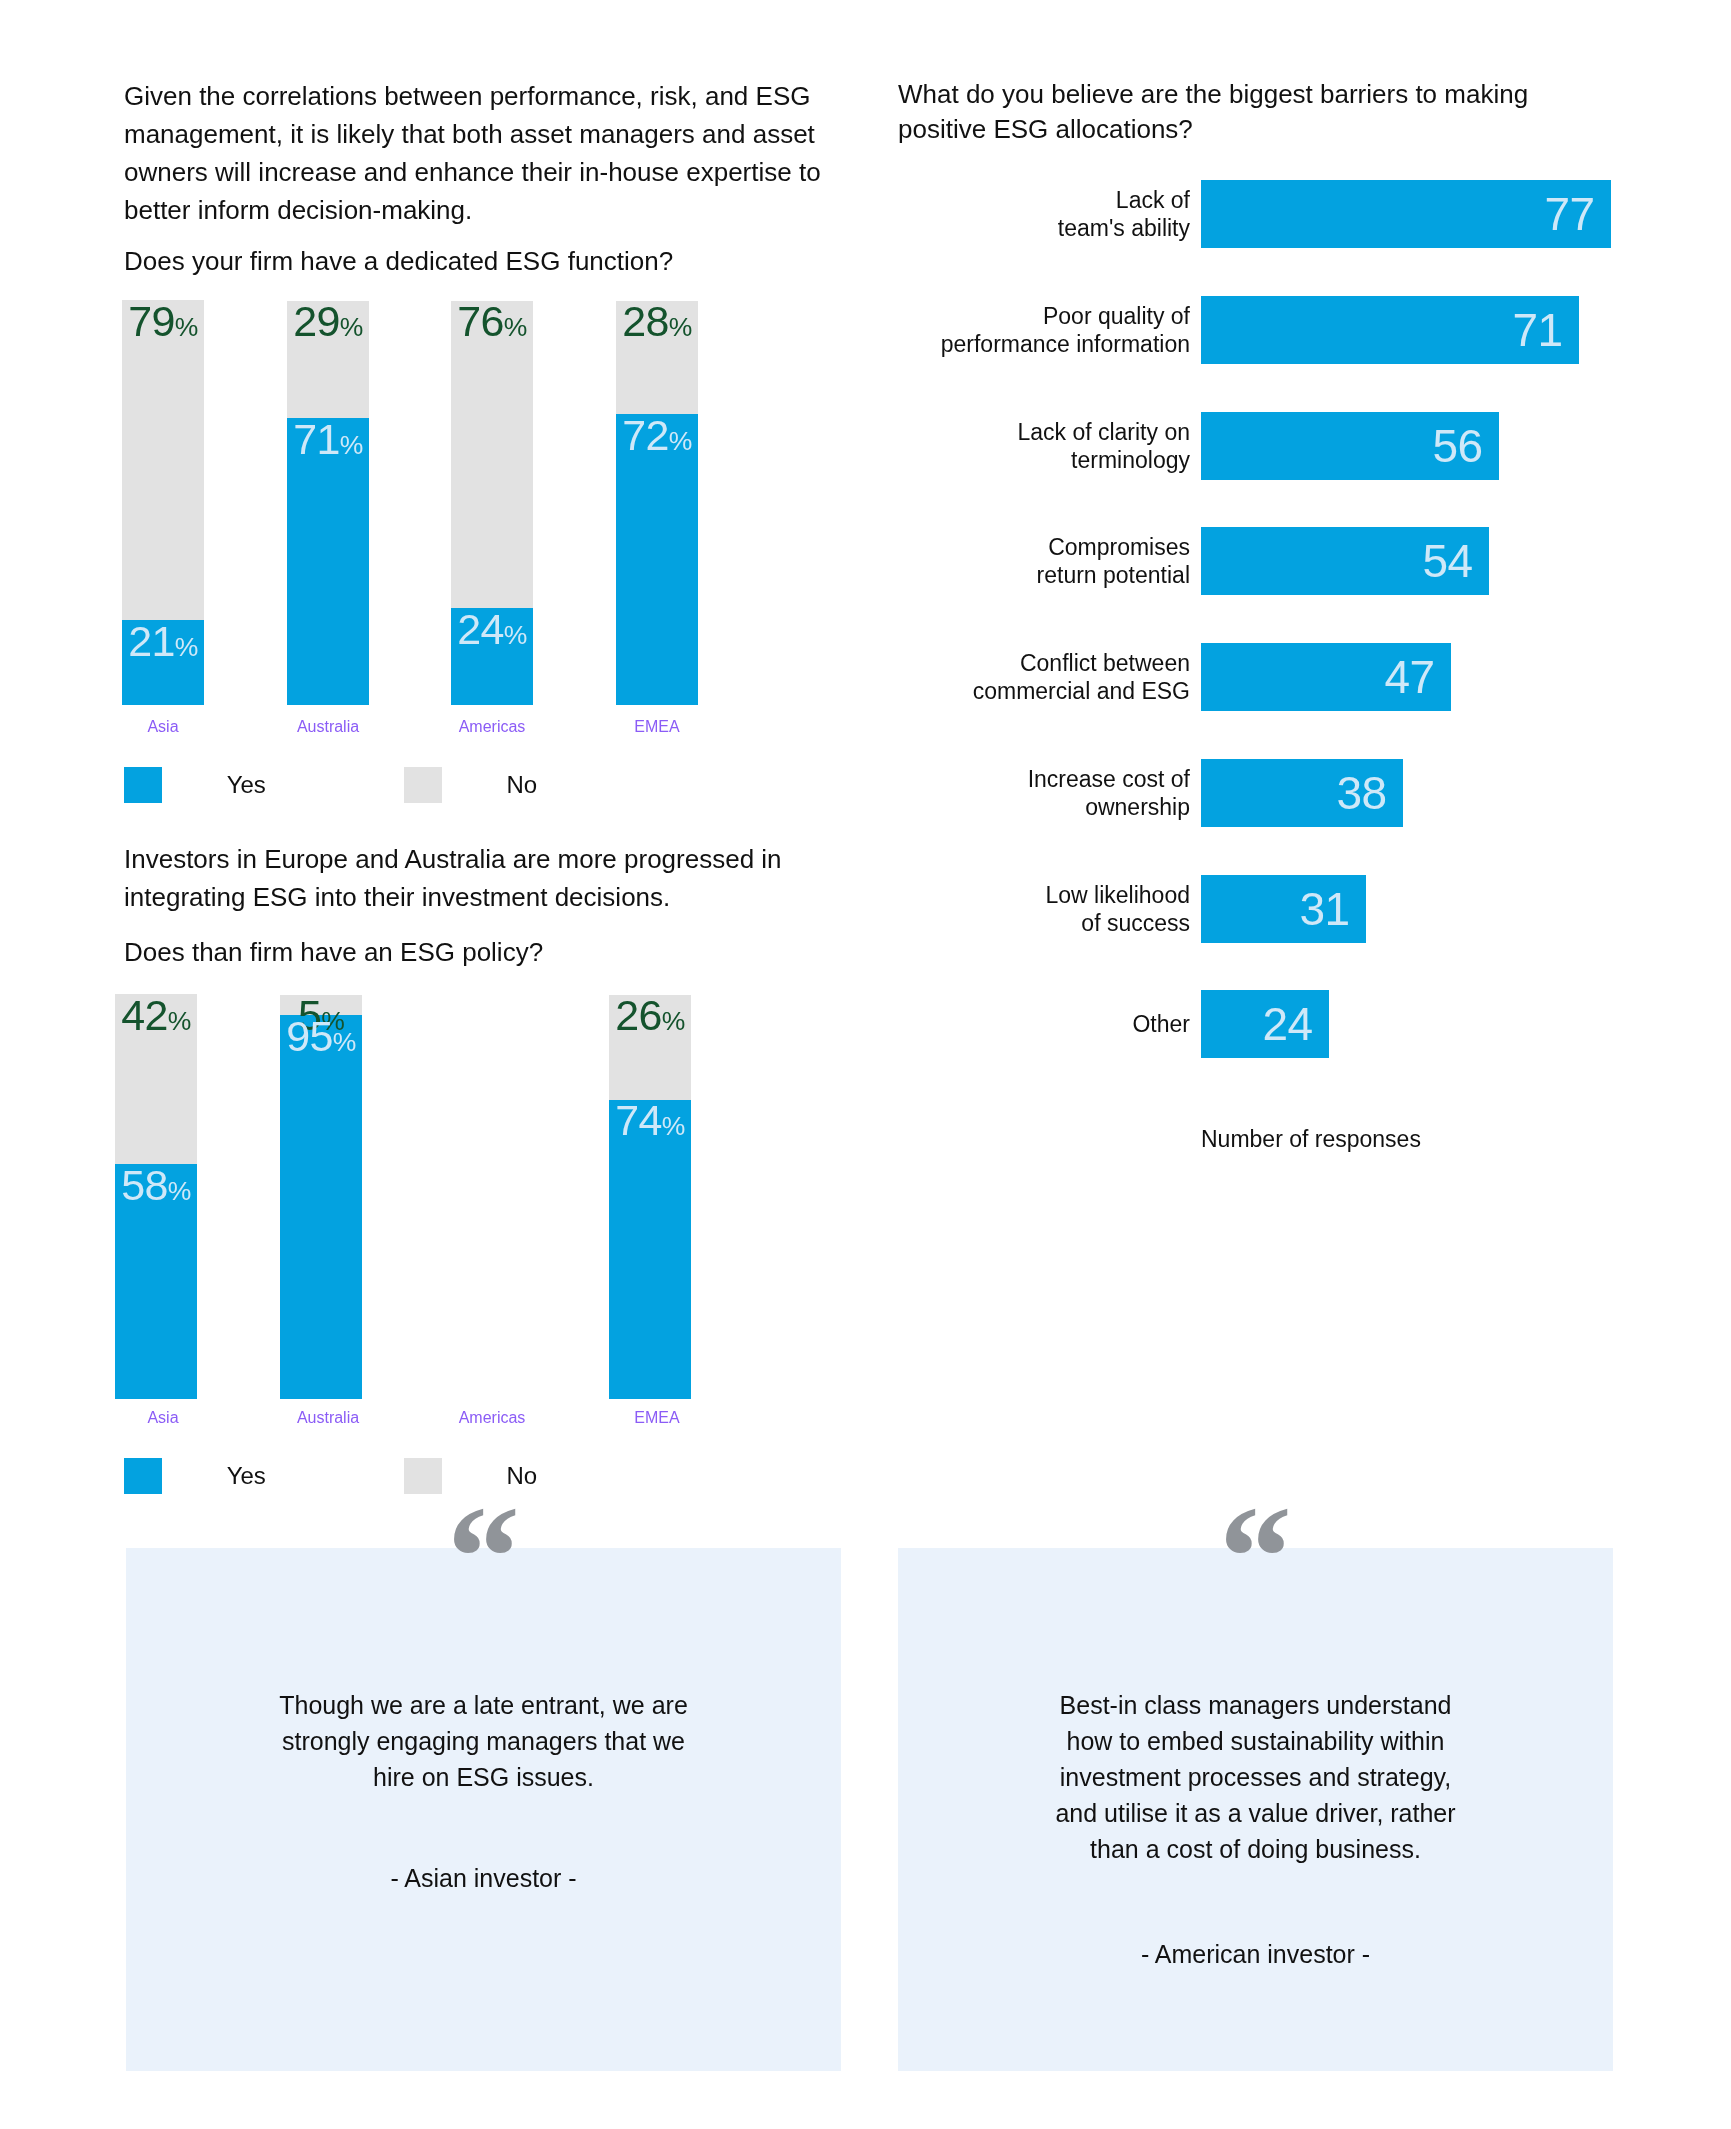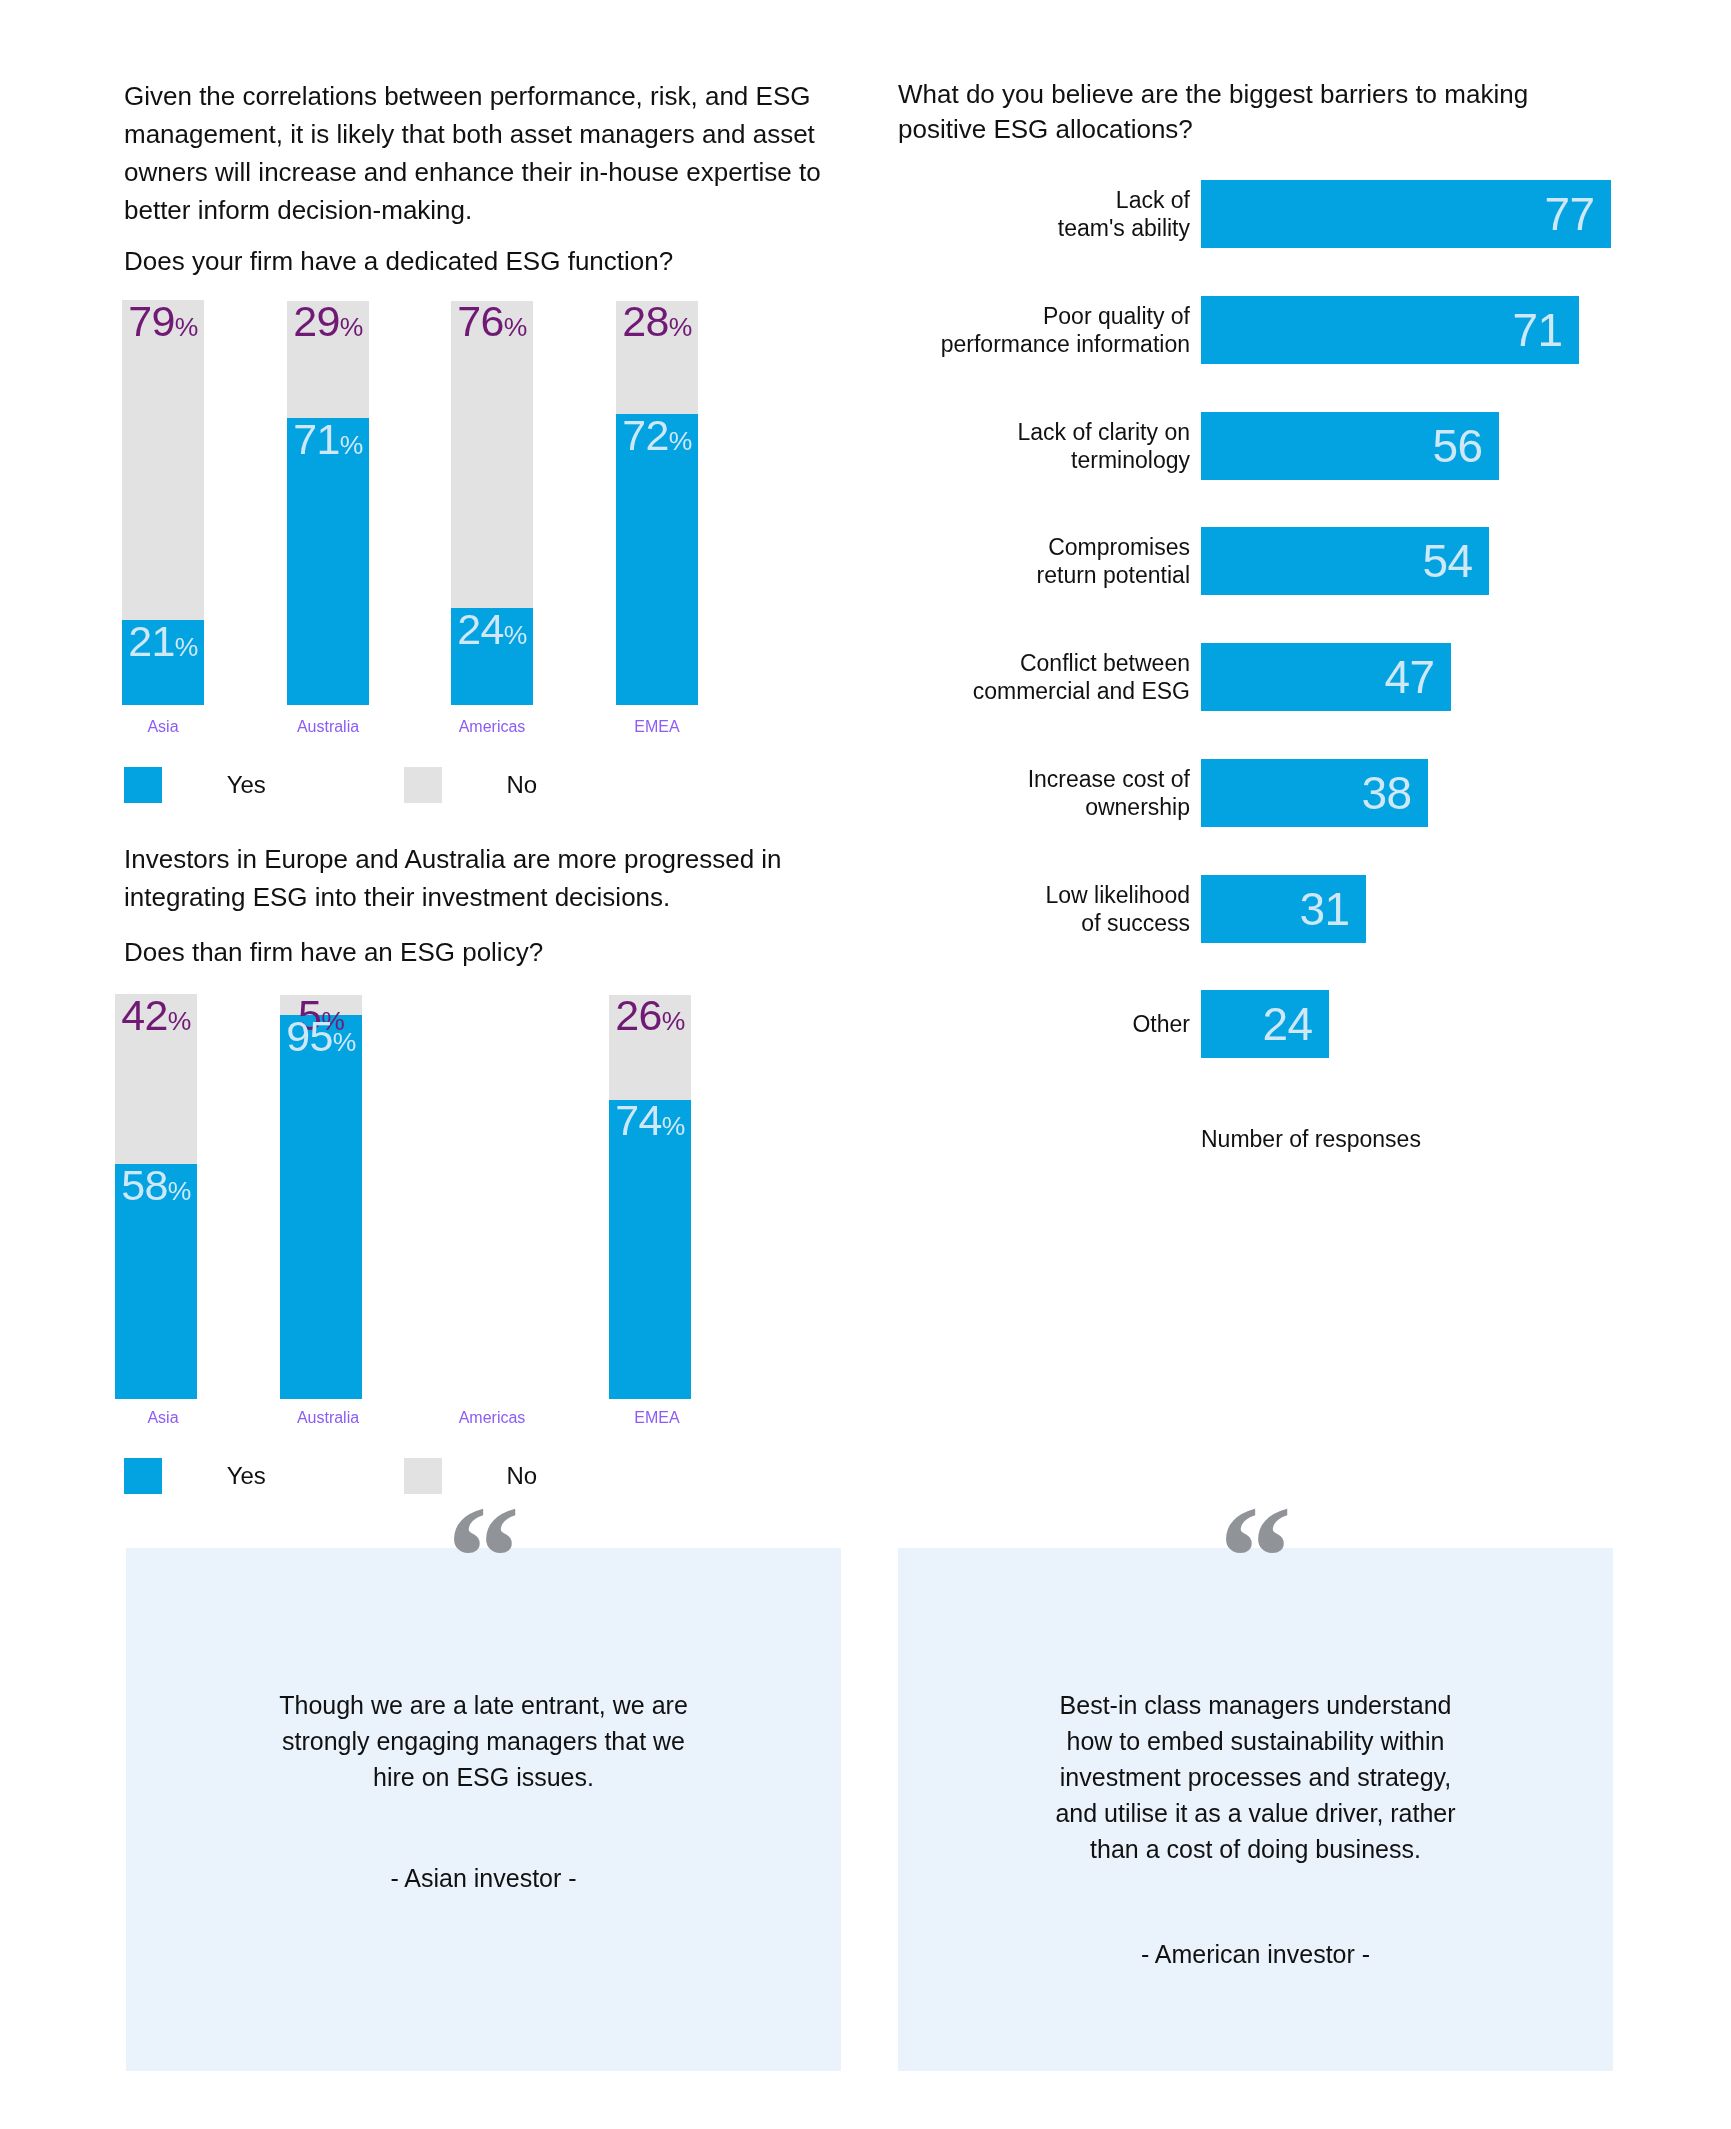--- a/index.html
+++ b/index.html
@@ -29,7 +29,7 @@
     white-space:nowrap;
   }
   .seg-label .pct{font-size:26.5px;}
-  .lab-no{color:#701a75;}
+  .lab-no{color:#14532d;}
   .lab-yes{color:#cfe8f8;}
   .cat-label{
     position:absolute;left:0;width:82px;text-align:center;

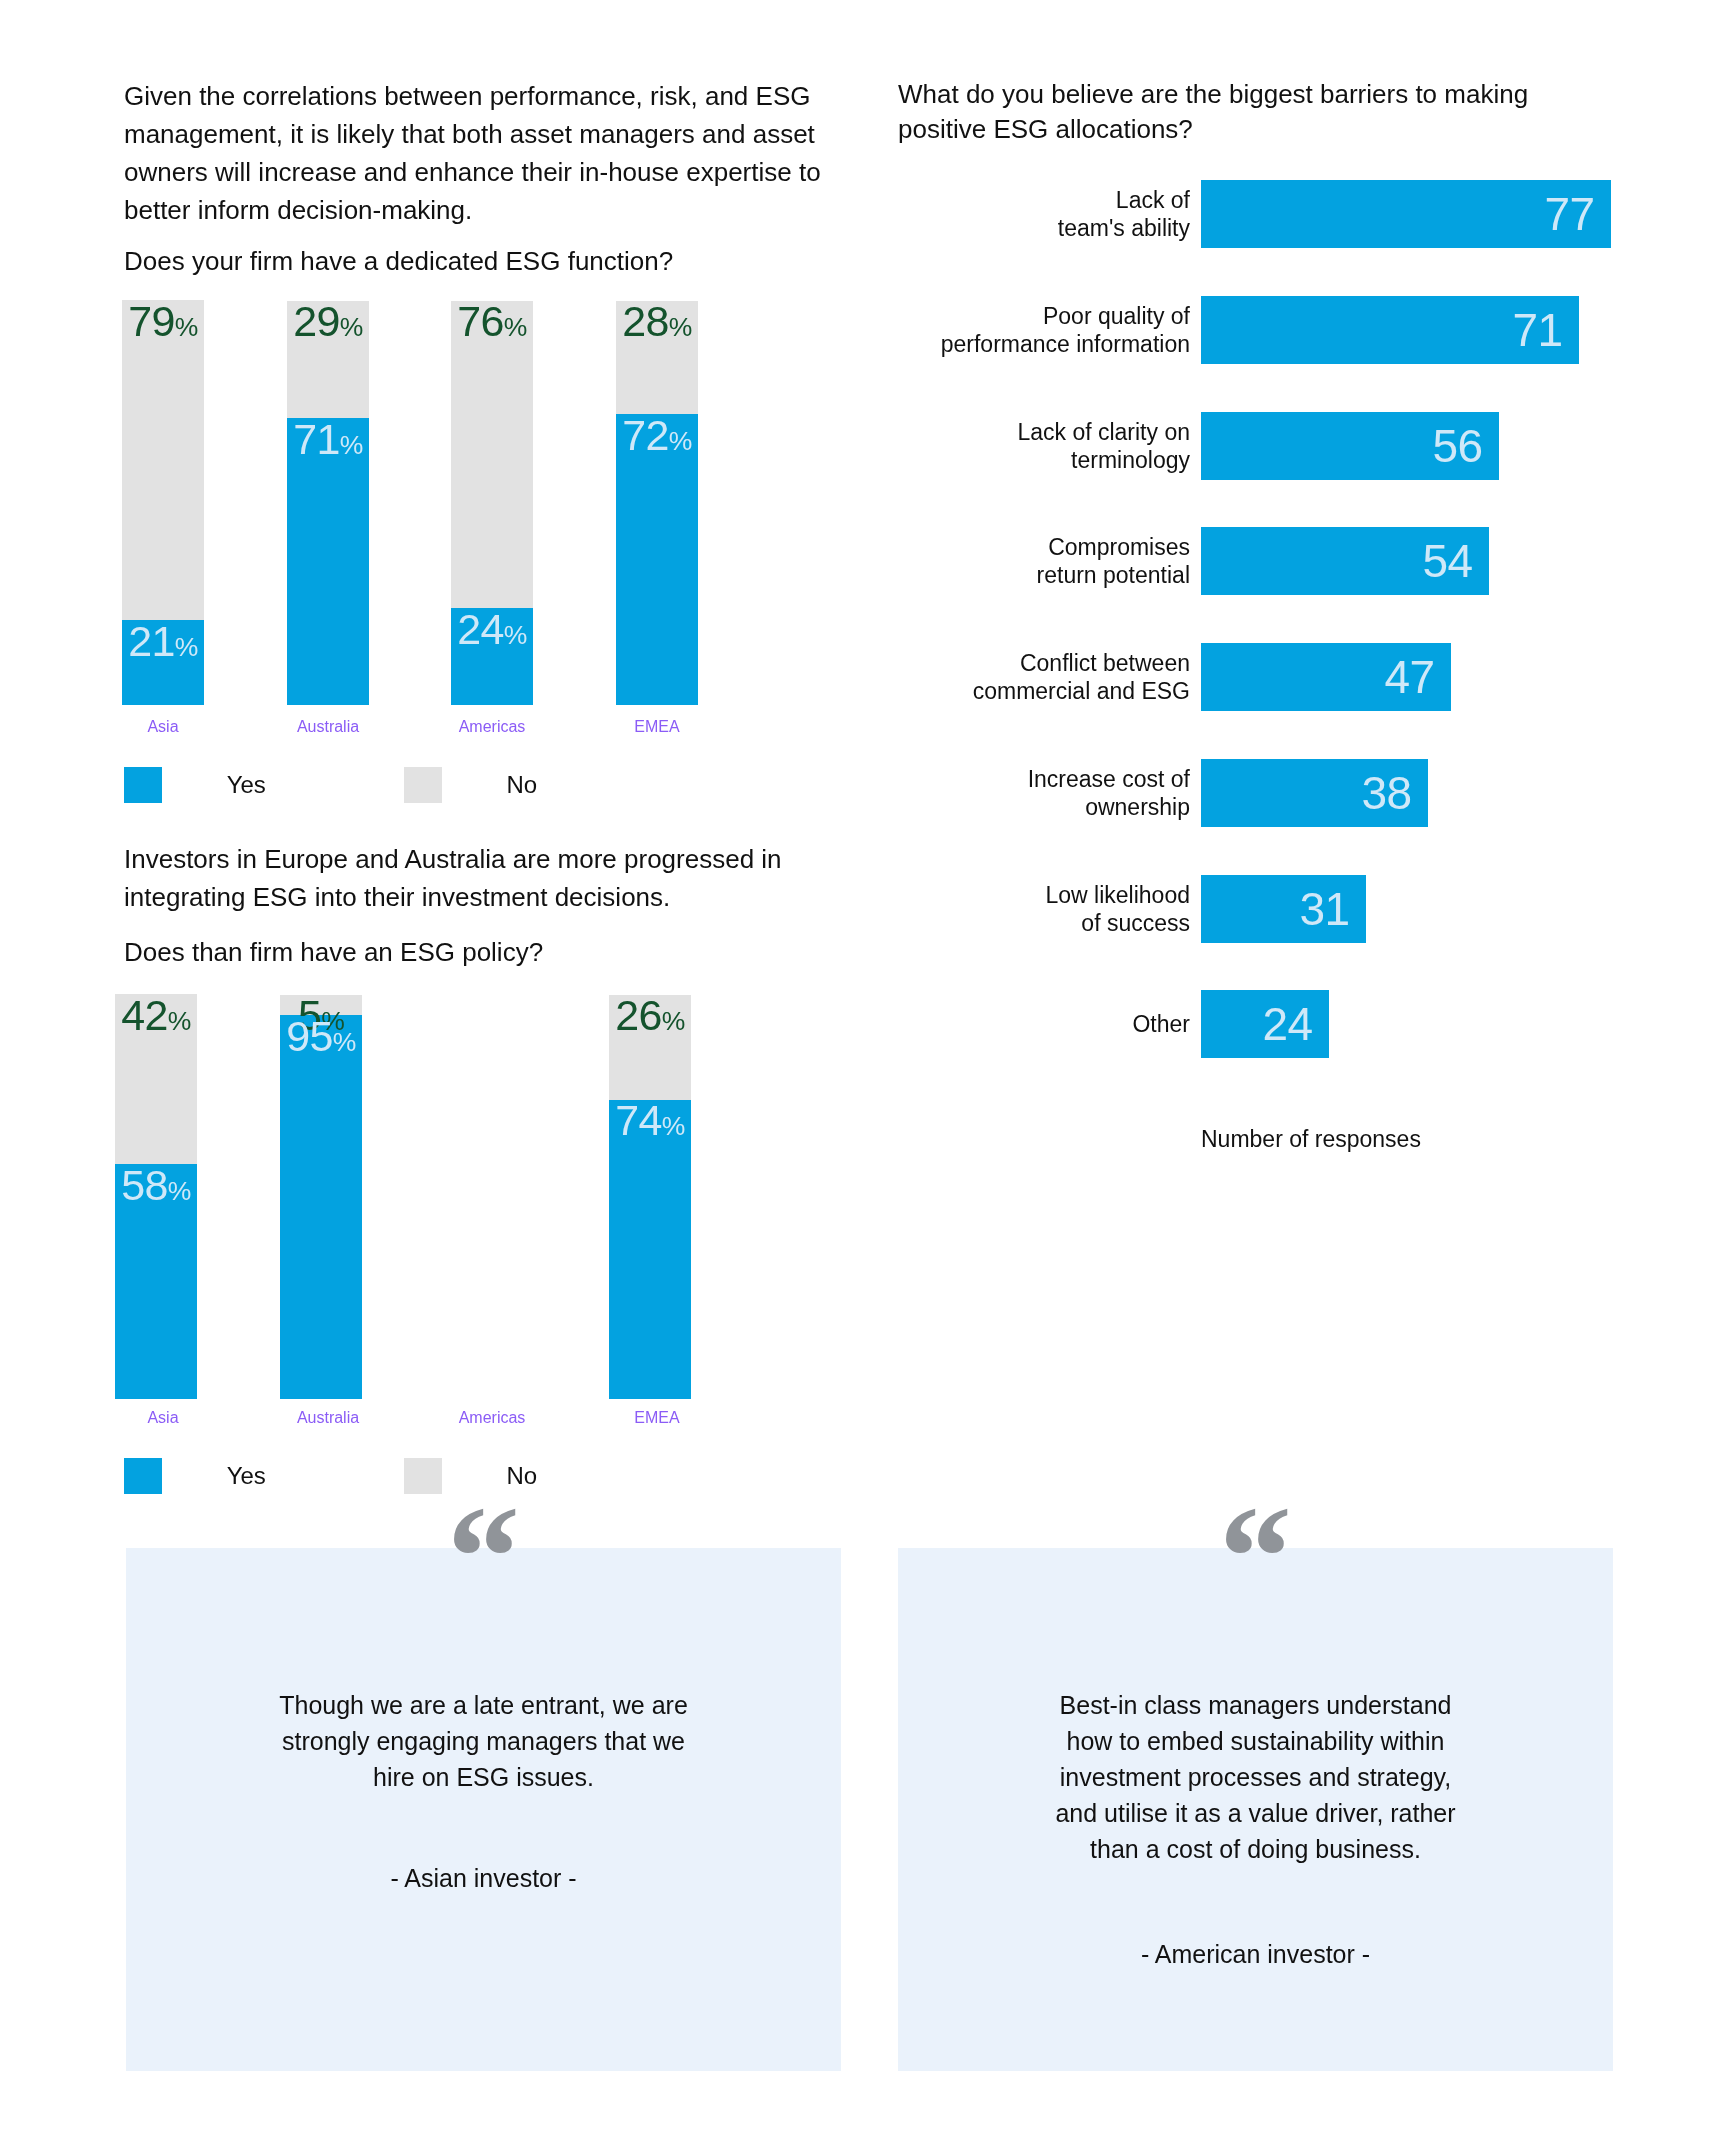--- a/index.html
+++ b/index.html
@@ -205,7 +205,7 @@
       </div>
       <div class="hrow" style="top: 579px; width: 823px;">
         <div class="hrow-label" style="right: 523px;">Increase cost of<br>ownership</div>
-        <div class="hbar" style="width: 202px; padding-left: 25px;">
+        <div class="hbar" style="width: 202px;">
           <div class="hbar-value">38</div>
         </div>
       </div>

